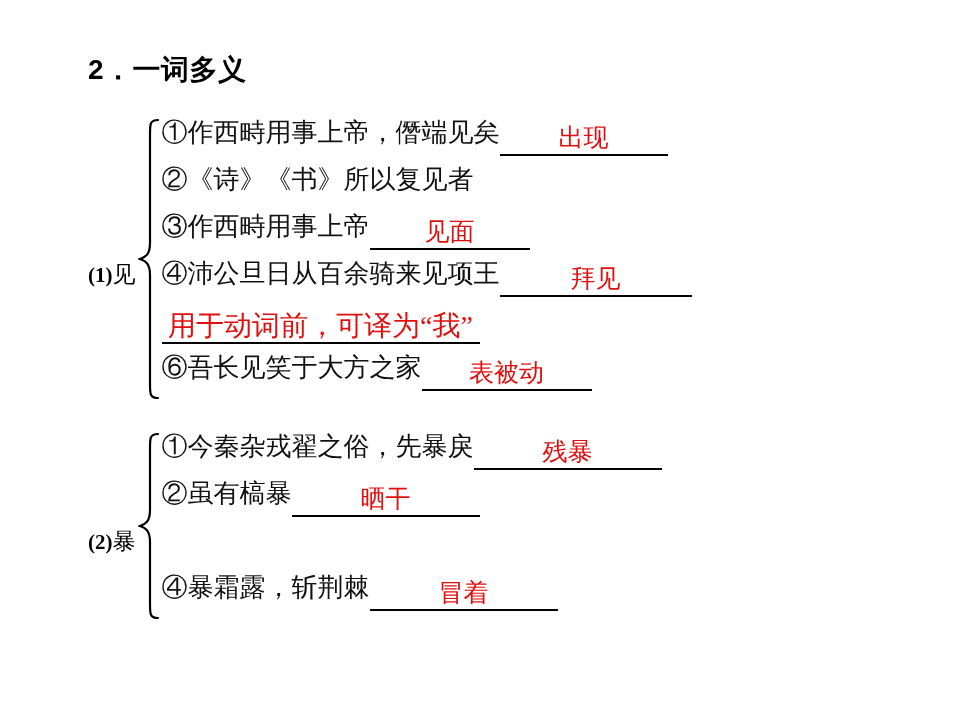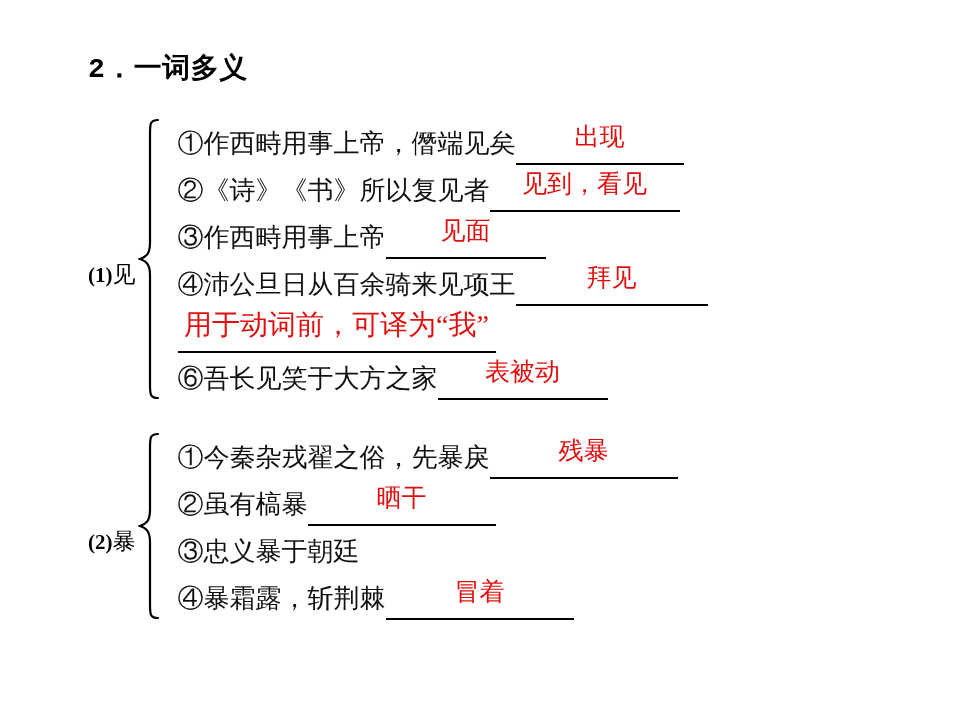--- a/index.html
+++ b/index.html
@@ -27,7 +27,7 @@
     position: absolute;
     left: 88px;
     top: 53px;
-    font-family: Liberation Mono, monospace;
+    font-family: Liberation Sans, sans-serif;
     font-weight: bold;
     font-size: 28px;
     line-height: 34px;

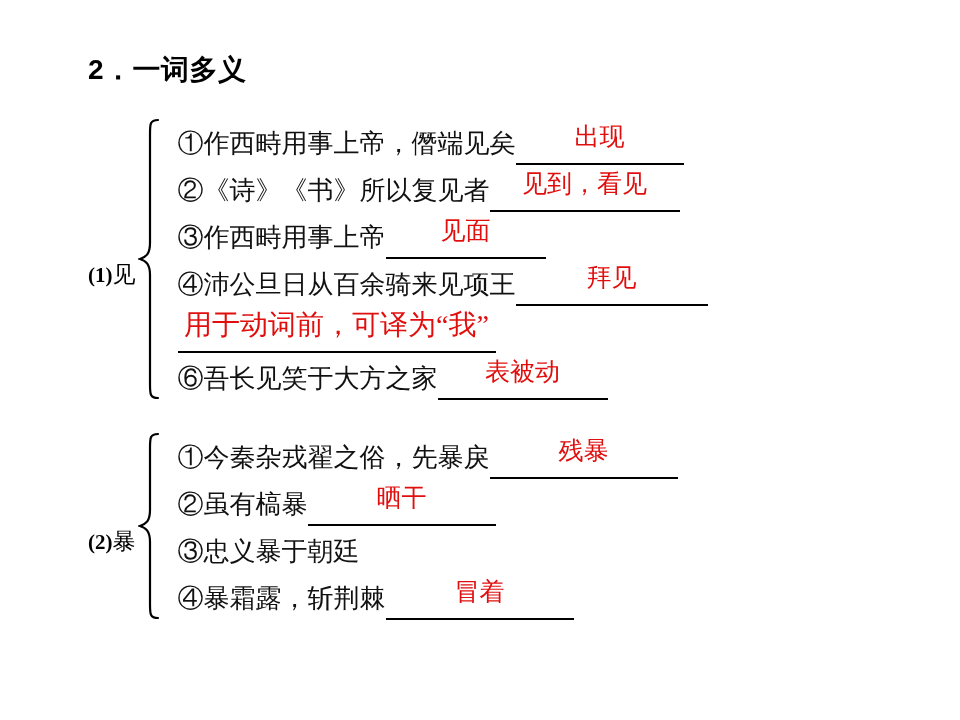--- a/index.html
+++ b/index.html
@@ -84,8 +84,7 @@
     height: 47px;
     white-space: nowrap;
     display: flex;
-    align-items: flex-end;
-    margin-left: 16px;
+    align-items: flex-start;
   }
 
   .item-text {

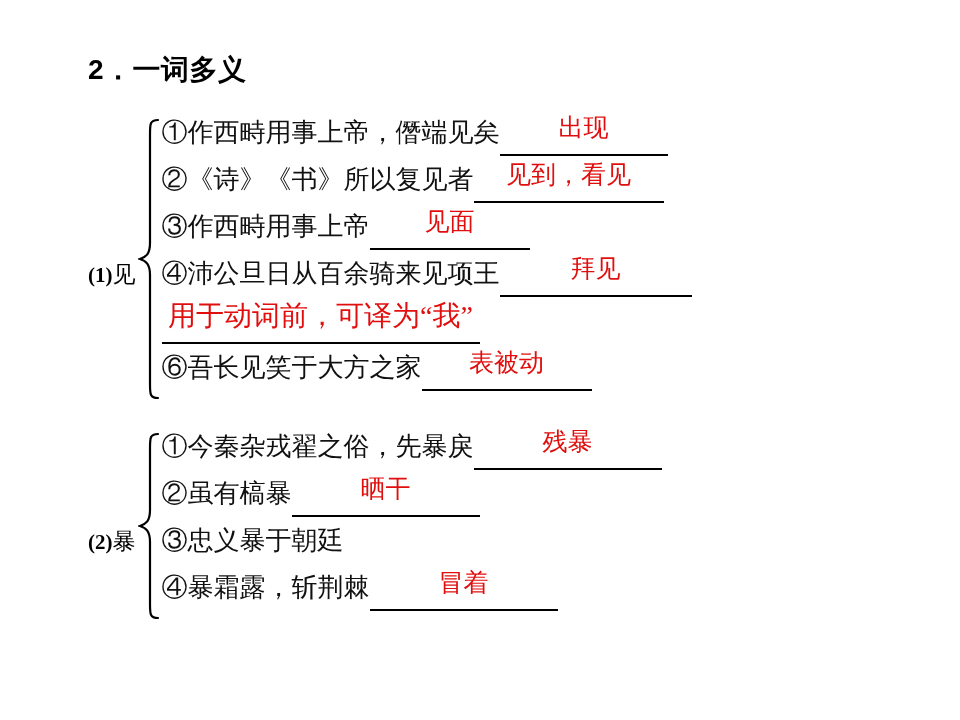--- a/index.html
+++ b/index.html
@@ -108,7 +108,7 @@
     position: absolute;
     left: 0;
     right: 0;
-    bottom: 12px;
+    bottom: 2px;
     text-align: center;
     color: #E10E0E;
     font-size: 25px;

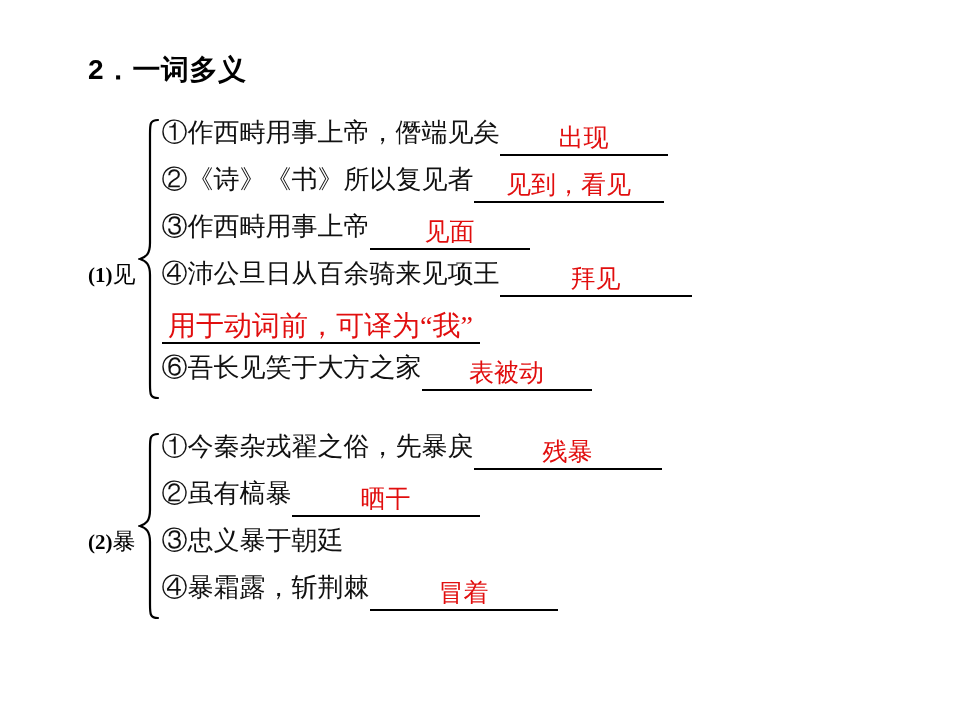--- a/index.html
+++ b/index.html
@@ -149,9 +149,6 @@
 
         <div class="item-row">
           <span class="item-text"><span>②</span><span>《诗》《书》所以复见者</span></span>
-            <span class="blank" style="width:190px">
-              <span class="answer">见到，看见</span>
-            </span>
         </div>
 
         <div class="item-row">

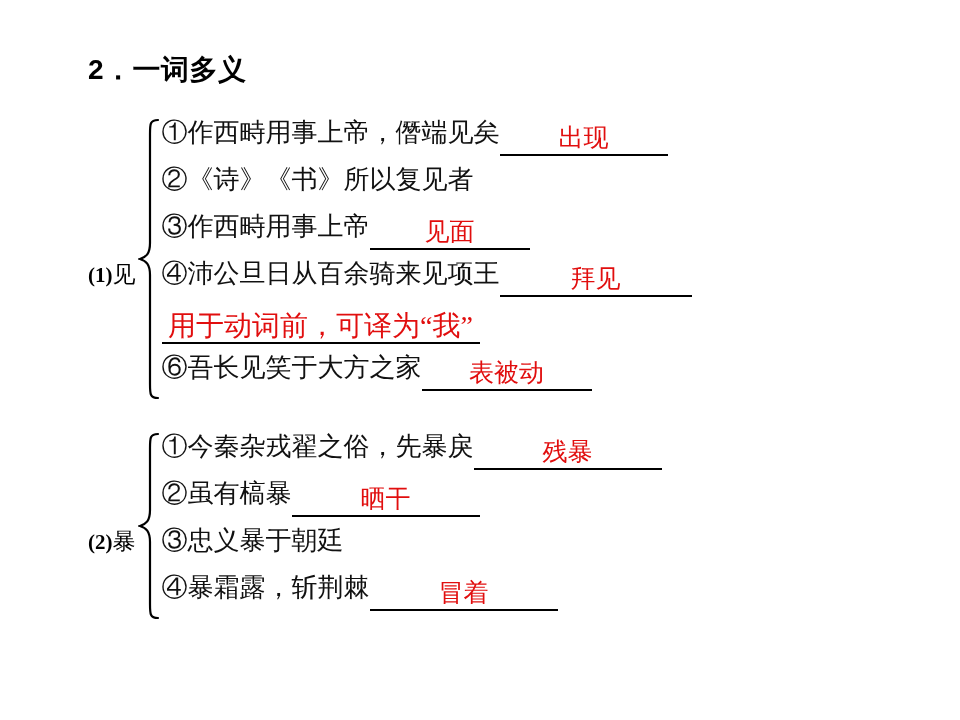--- a/index.html
+++ b/index.html
@@ -210,7 +210,6 @@
         </div>
 
         <div class="item-row">
-          <span class="item-text"><span>③</span><span>忠义暴于朝廷</span></span>
         </div>
 
         <div class="item-row">

